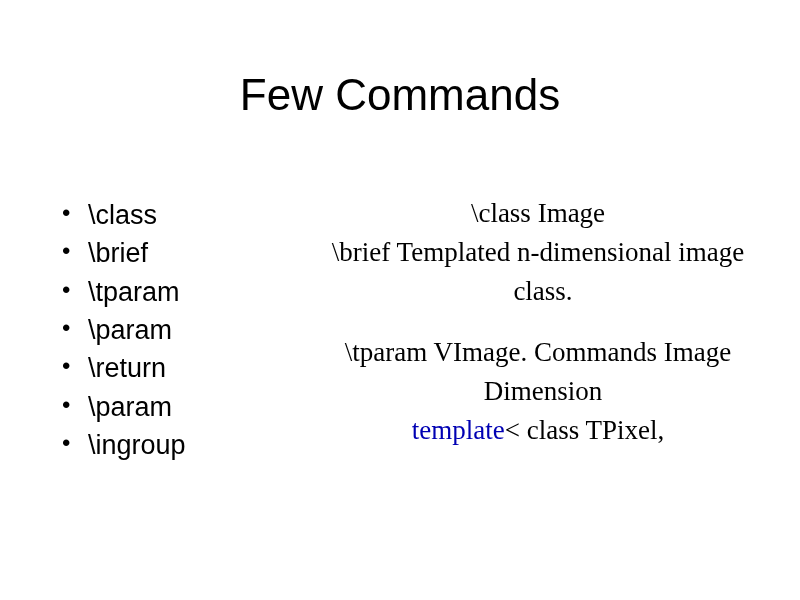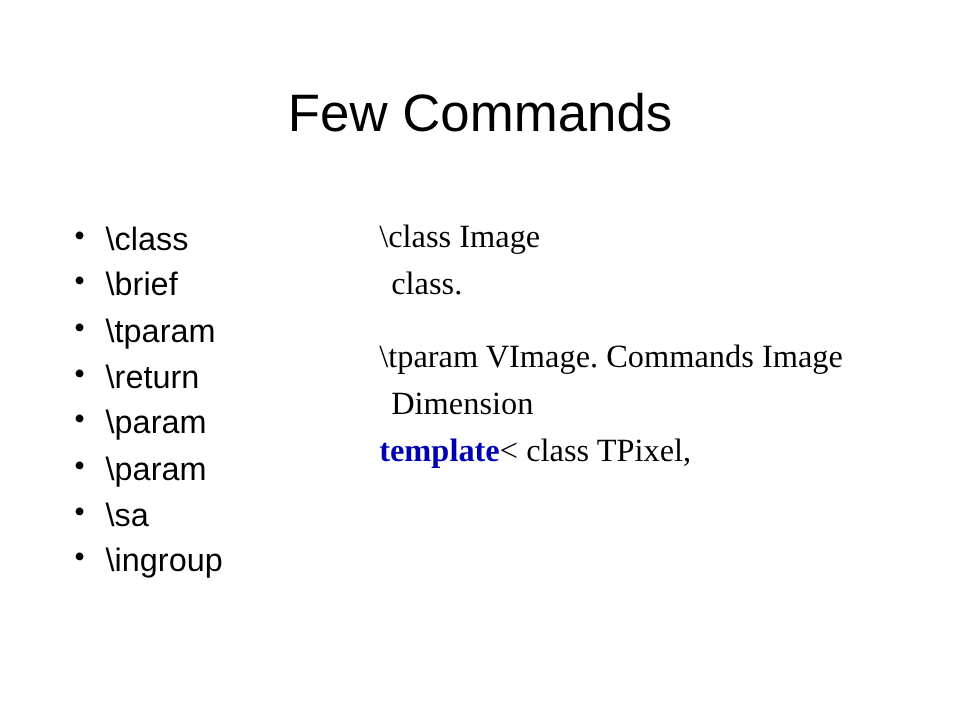--- a/index.html
+++ b/index.html
@@ -30,7 +30,7 @@
   }
   .body {
     position: absolute;
-    top: 180px;
+    top: 196px;
     left: 56px;
     right: 40px;
     display: flex;

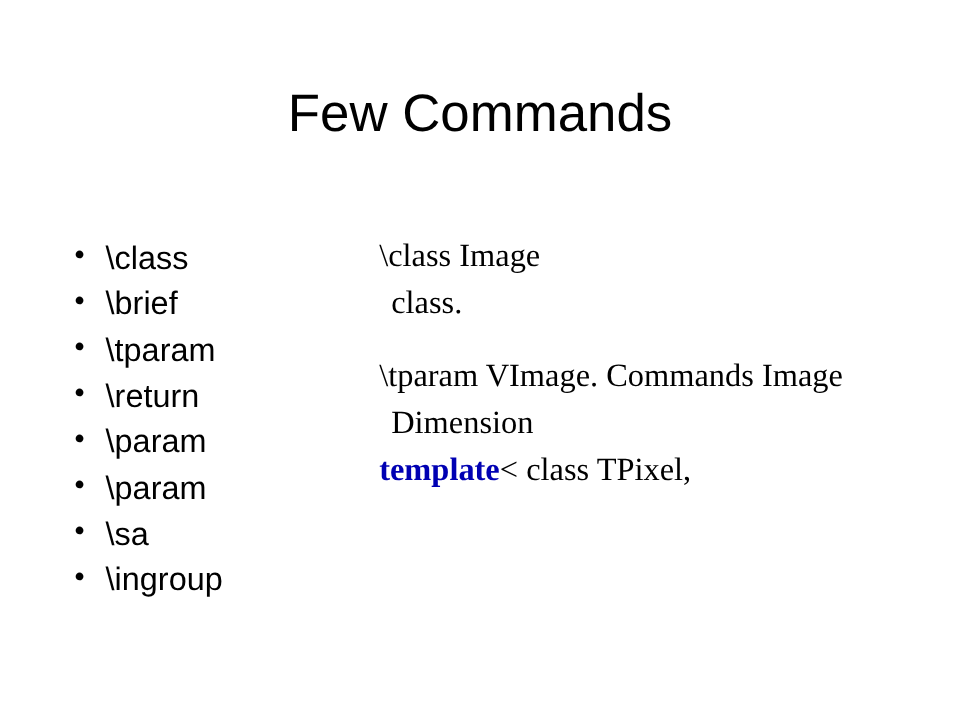--- a/index.html
+++ b/index.html
@@ -68,6 +68,7 @@
   .para {
     margin: 0 0 4px 0;
     padding-left: 0;
+    text-align: center;
   }
   .indent {
     margin-left: 10px;

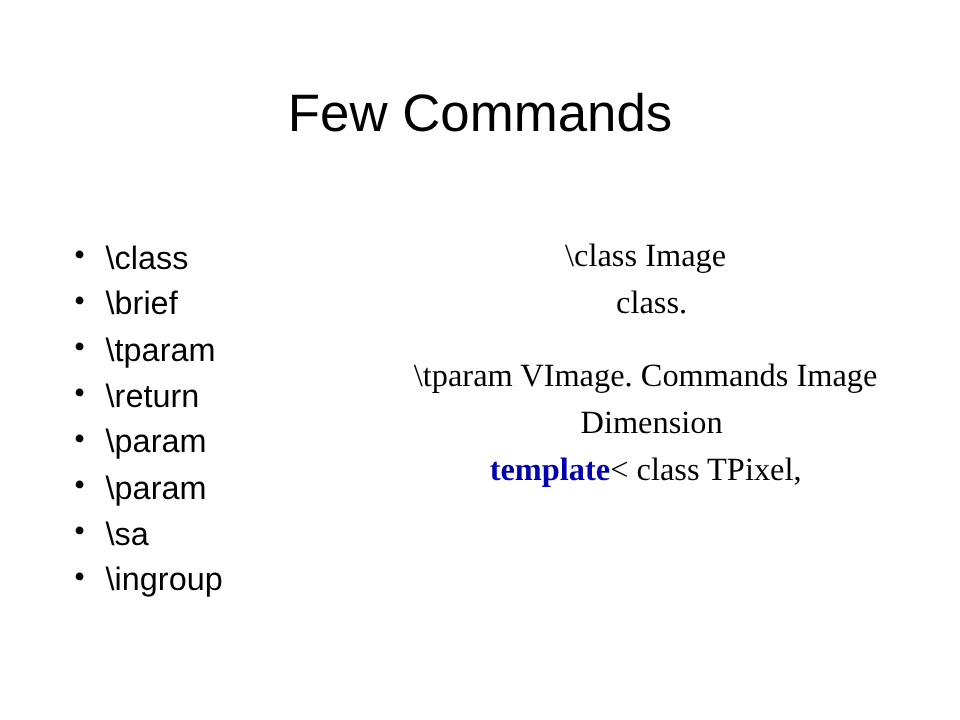--- a/index.html
+++ b/index.html
@@ -112,6 +112,9 @@
         <span class="cmd">\class</span><span> Image</span>
       </div>
 
+      <div class="para">
+        <span class="cmd">\brief</span><span> Templated n-dimensional image</span>
+      </div>
       <div class="para indent">
         <span>class.</span>
       </div>

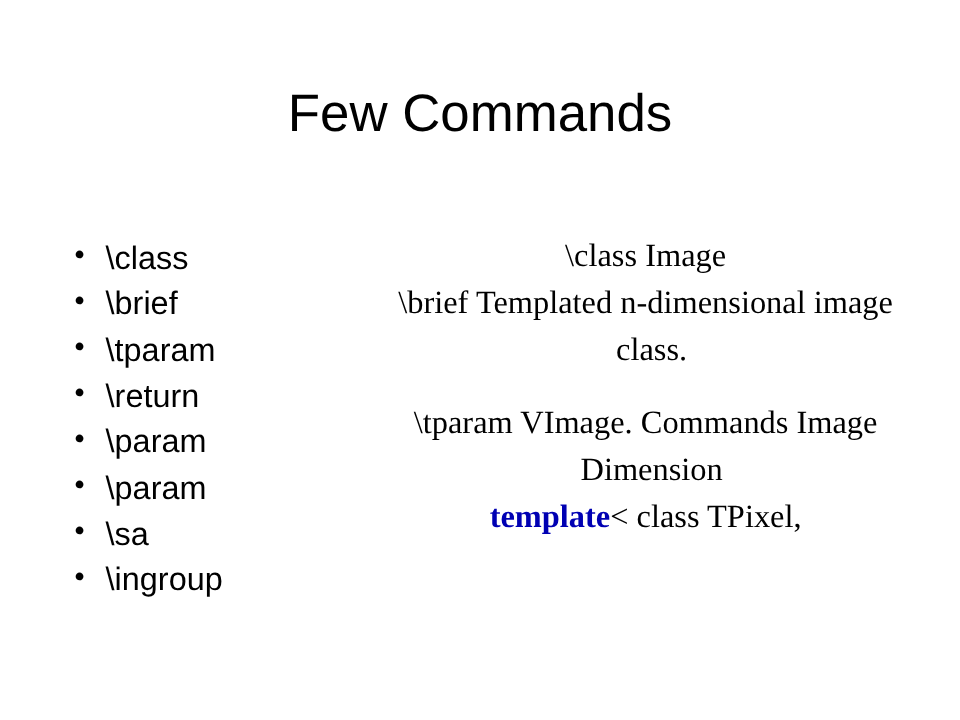--- a/index.html
+++ b/index.html
@@ -98,8 +98,8 @@
         <li><span>\class</span></li>
         <li><span>\brief</span></li>
         <li><span>\tparam</span></li>
+        <li><span>\param</span></li>
         <li><span>\return</span></li>
-        <li><span>\param</span></li>
         <li><span>\param</span></li>
         <li><span>\sa</span></li>
         <li><span>\ingroup</span></li>

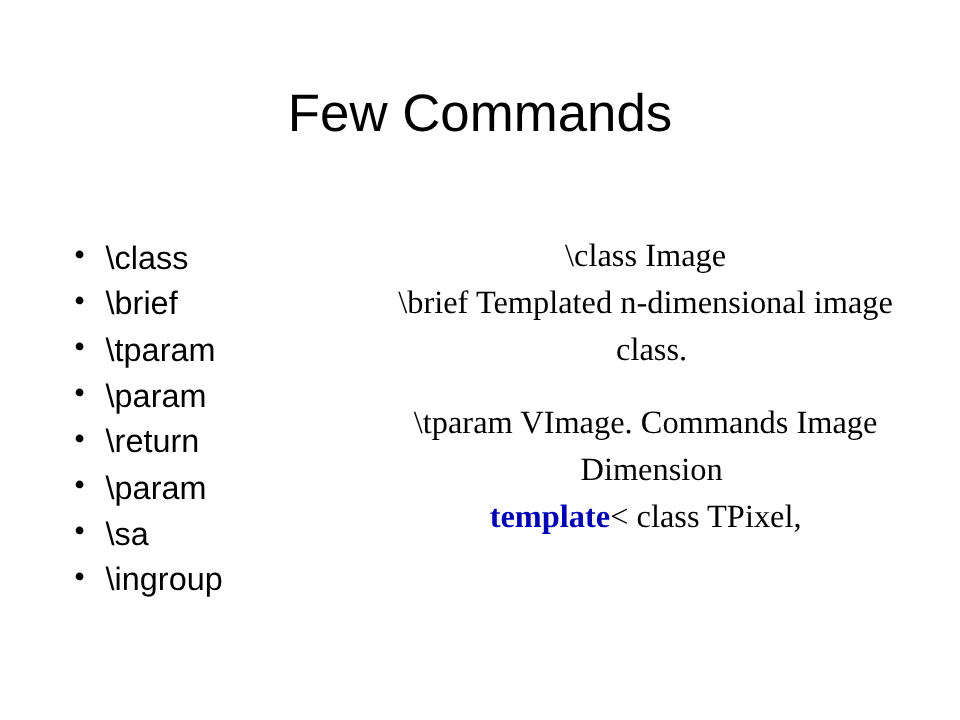--- a/index.html
+++ b/index.html
@@ -101,7 +101,6 @@
         <li><span>\param</span></li>
         <li><span>\return</span></li>
         <li><span>\param</span></li>
-        <li><span>\sa</span></li>
         <li><span>\ingroup</span></li>
       </ul>
     </div>

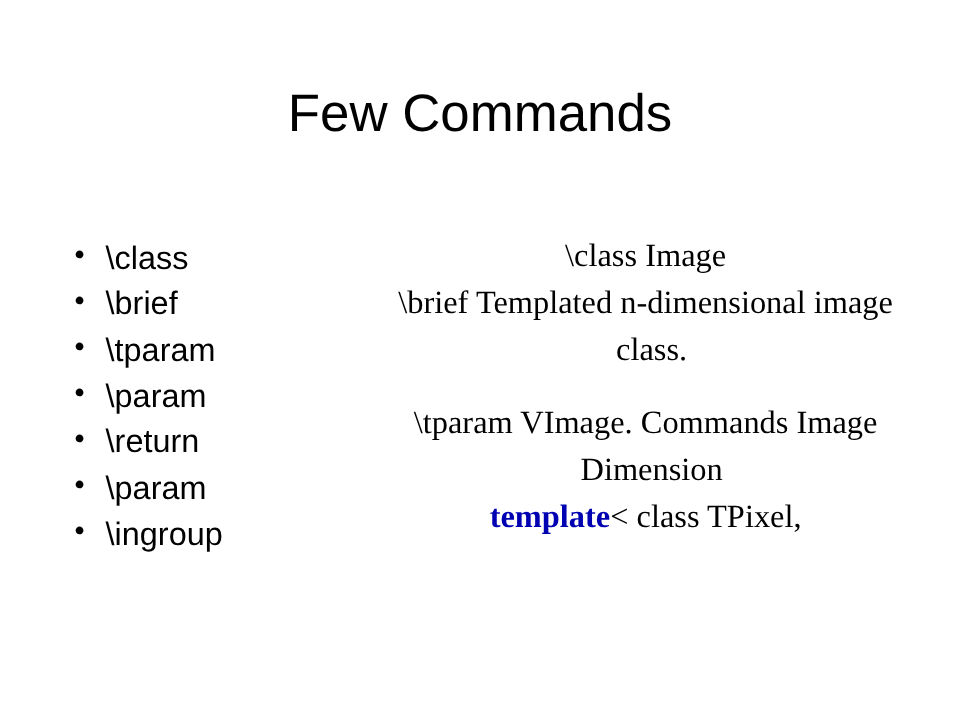--- a/index.html
+++ b/index.html
@@ -78,7 +78,7 @@
   }
   .kw {
     color: #0000b3;
-    font-weight: bold;
+    font-weight: normal;
   }
   .cmd {
     color: #000;

